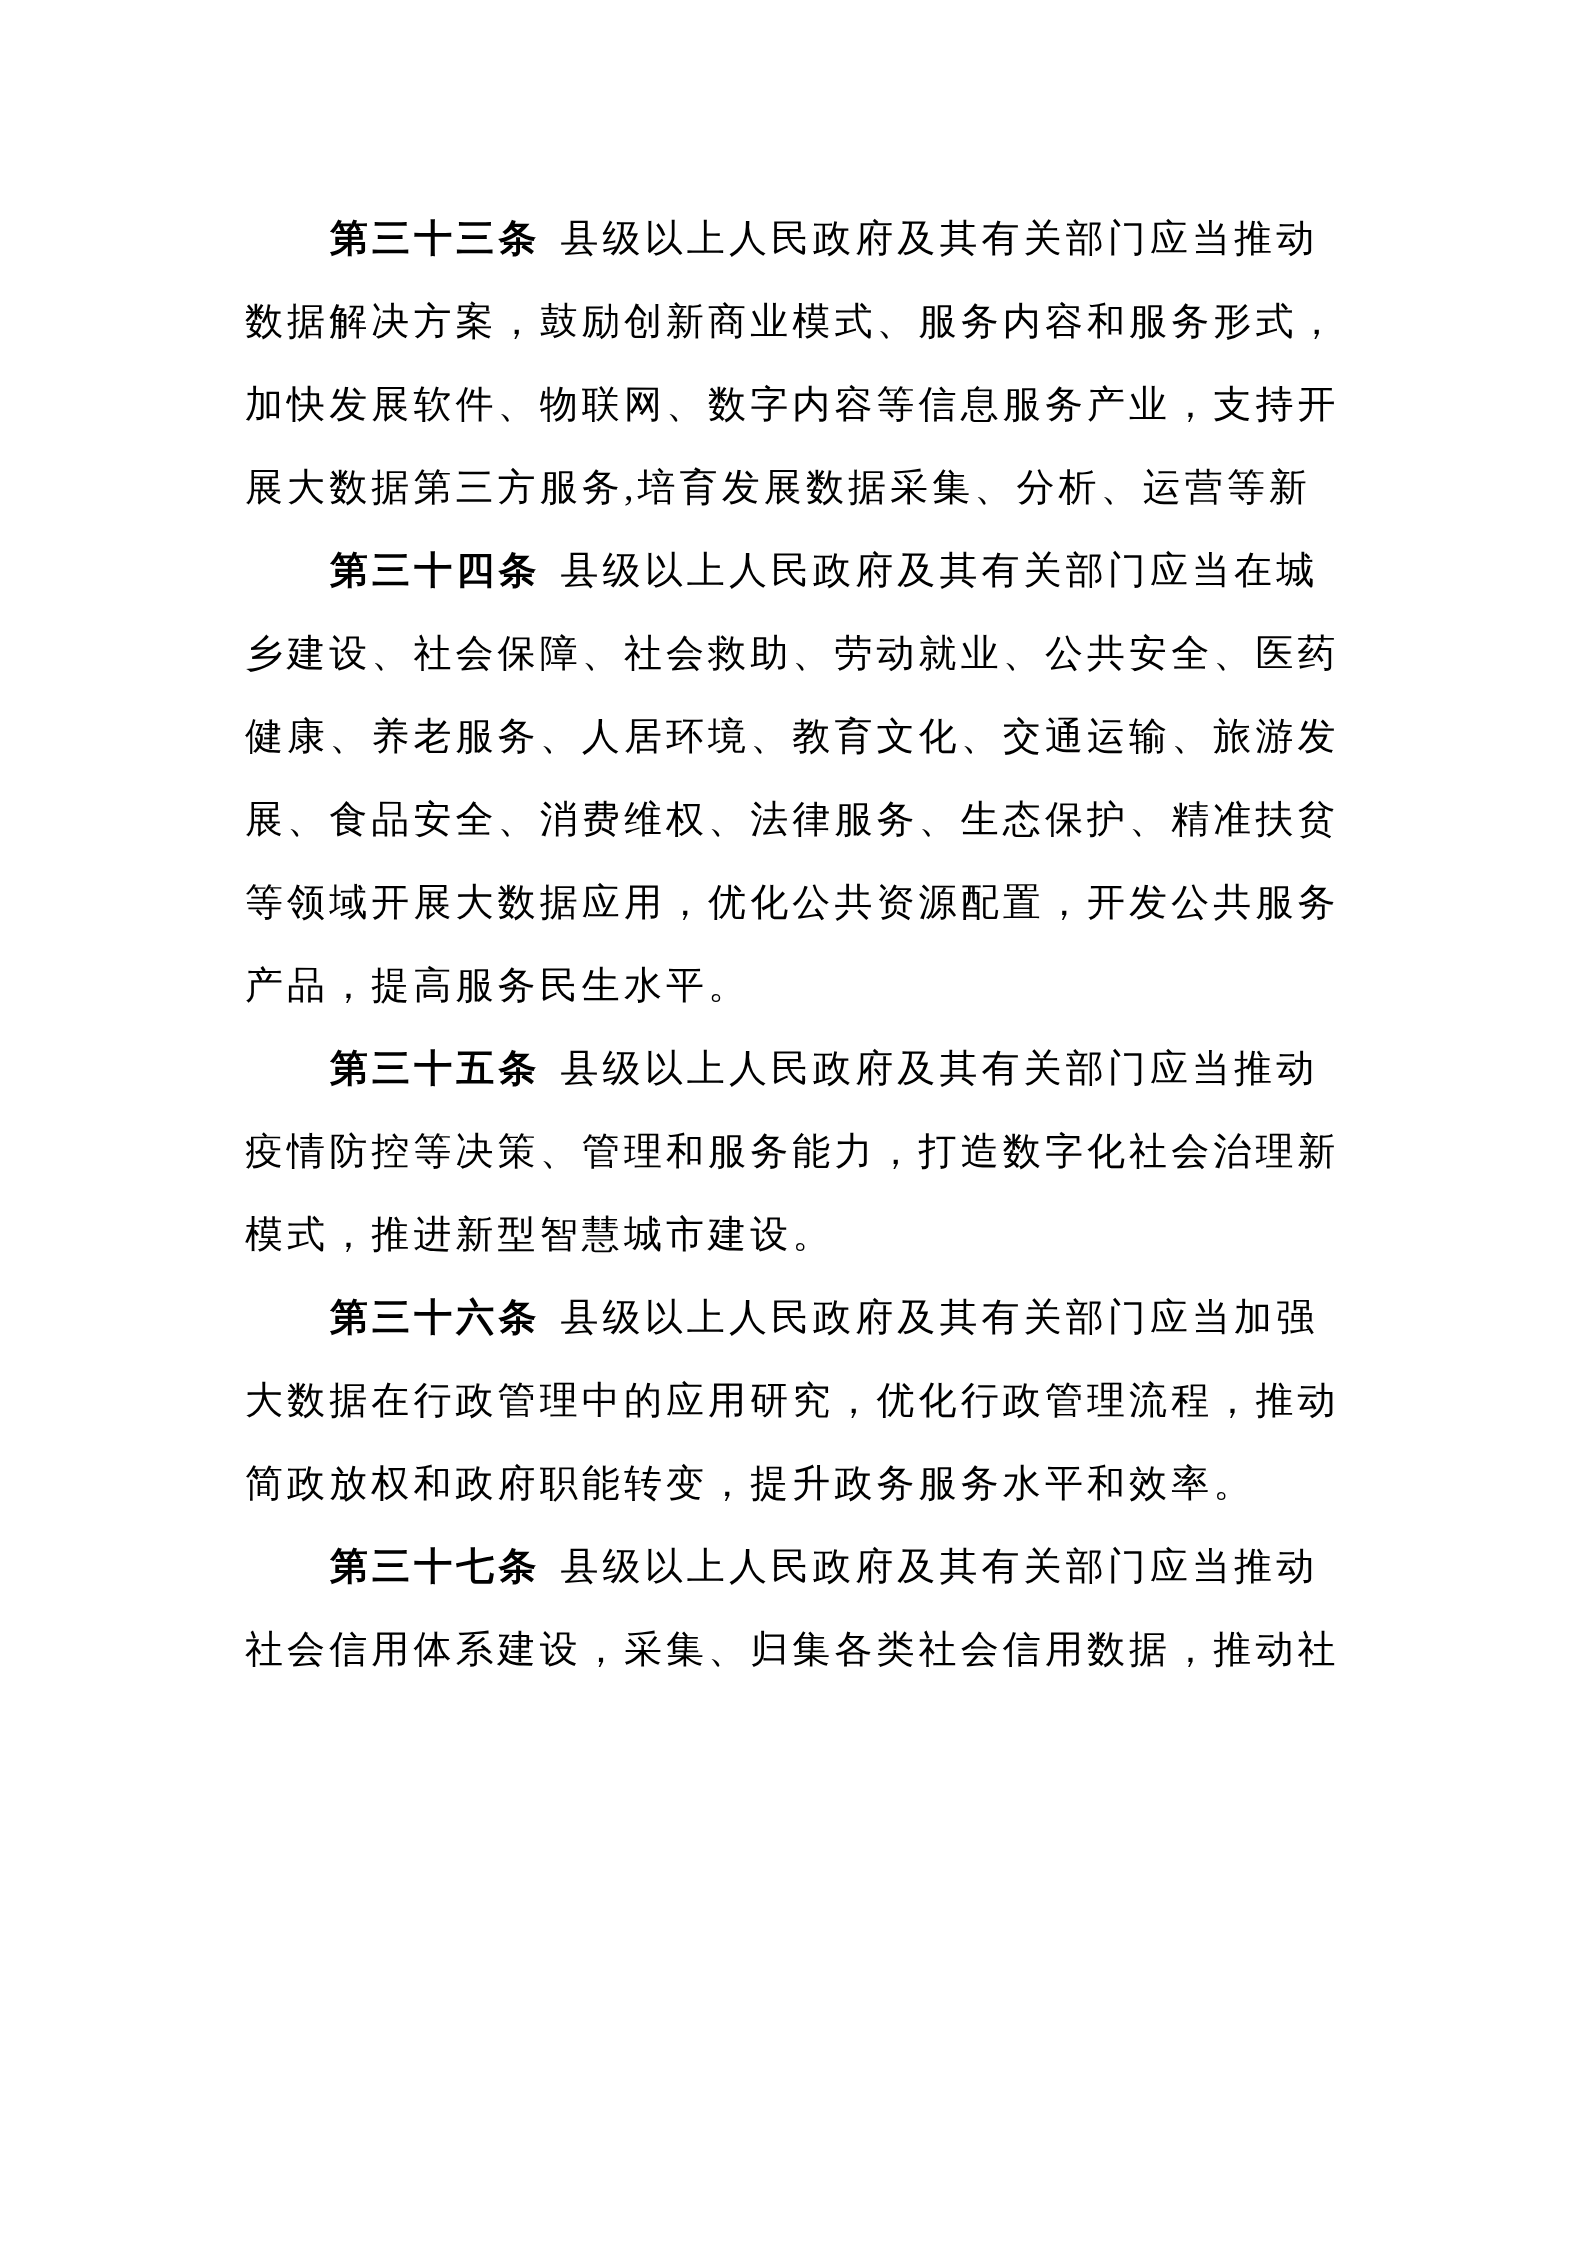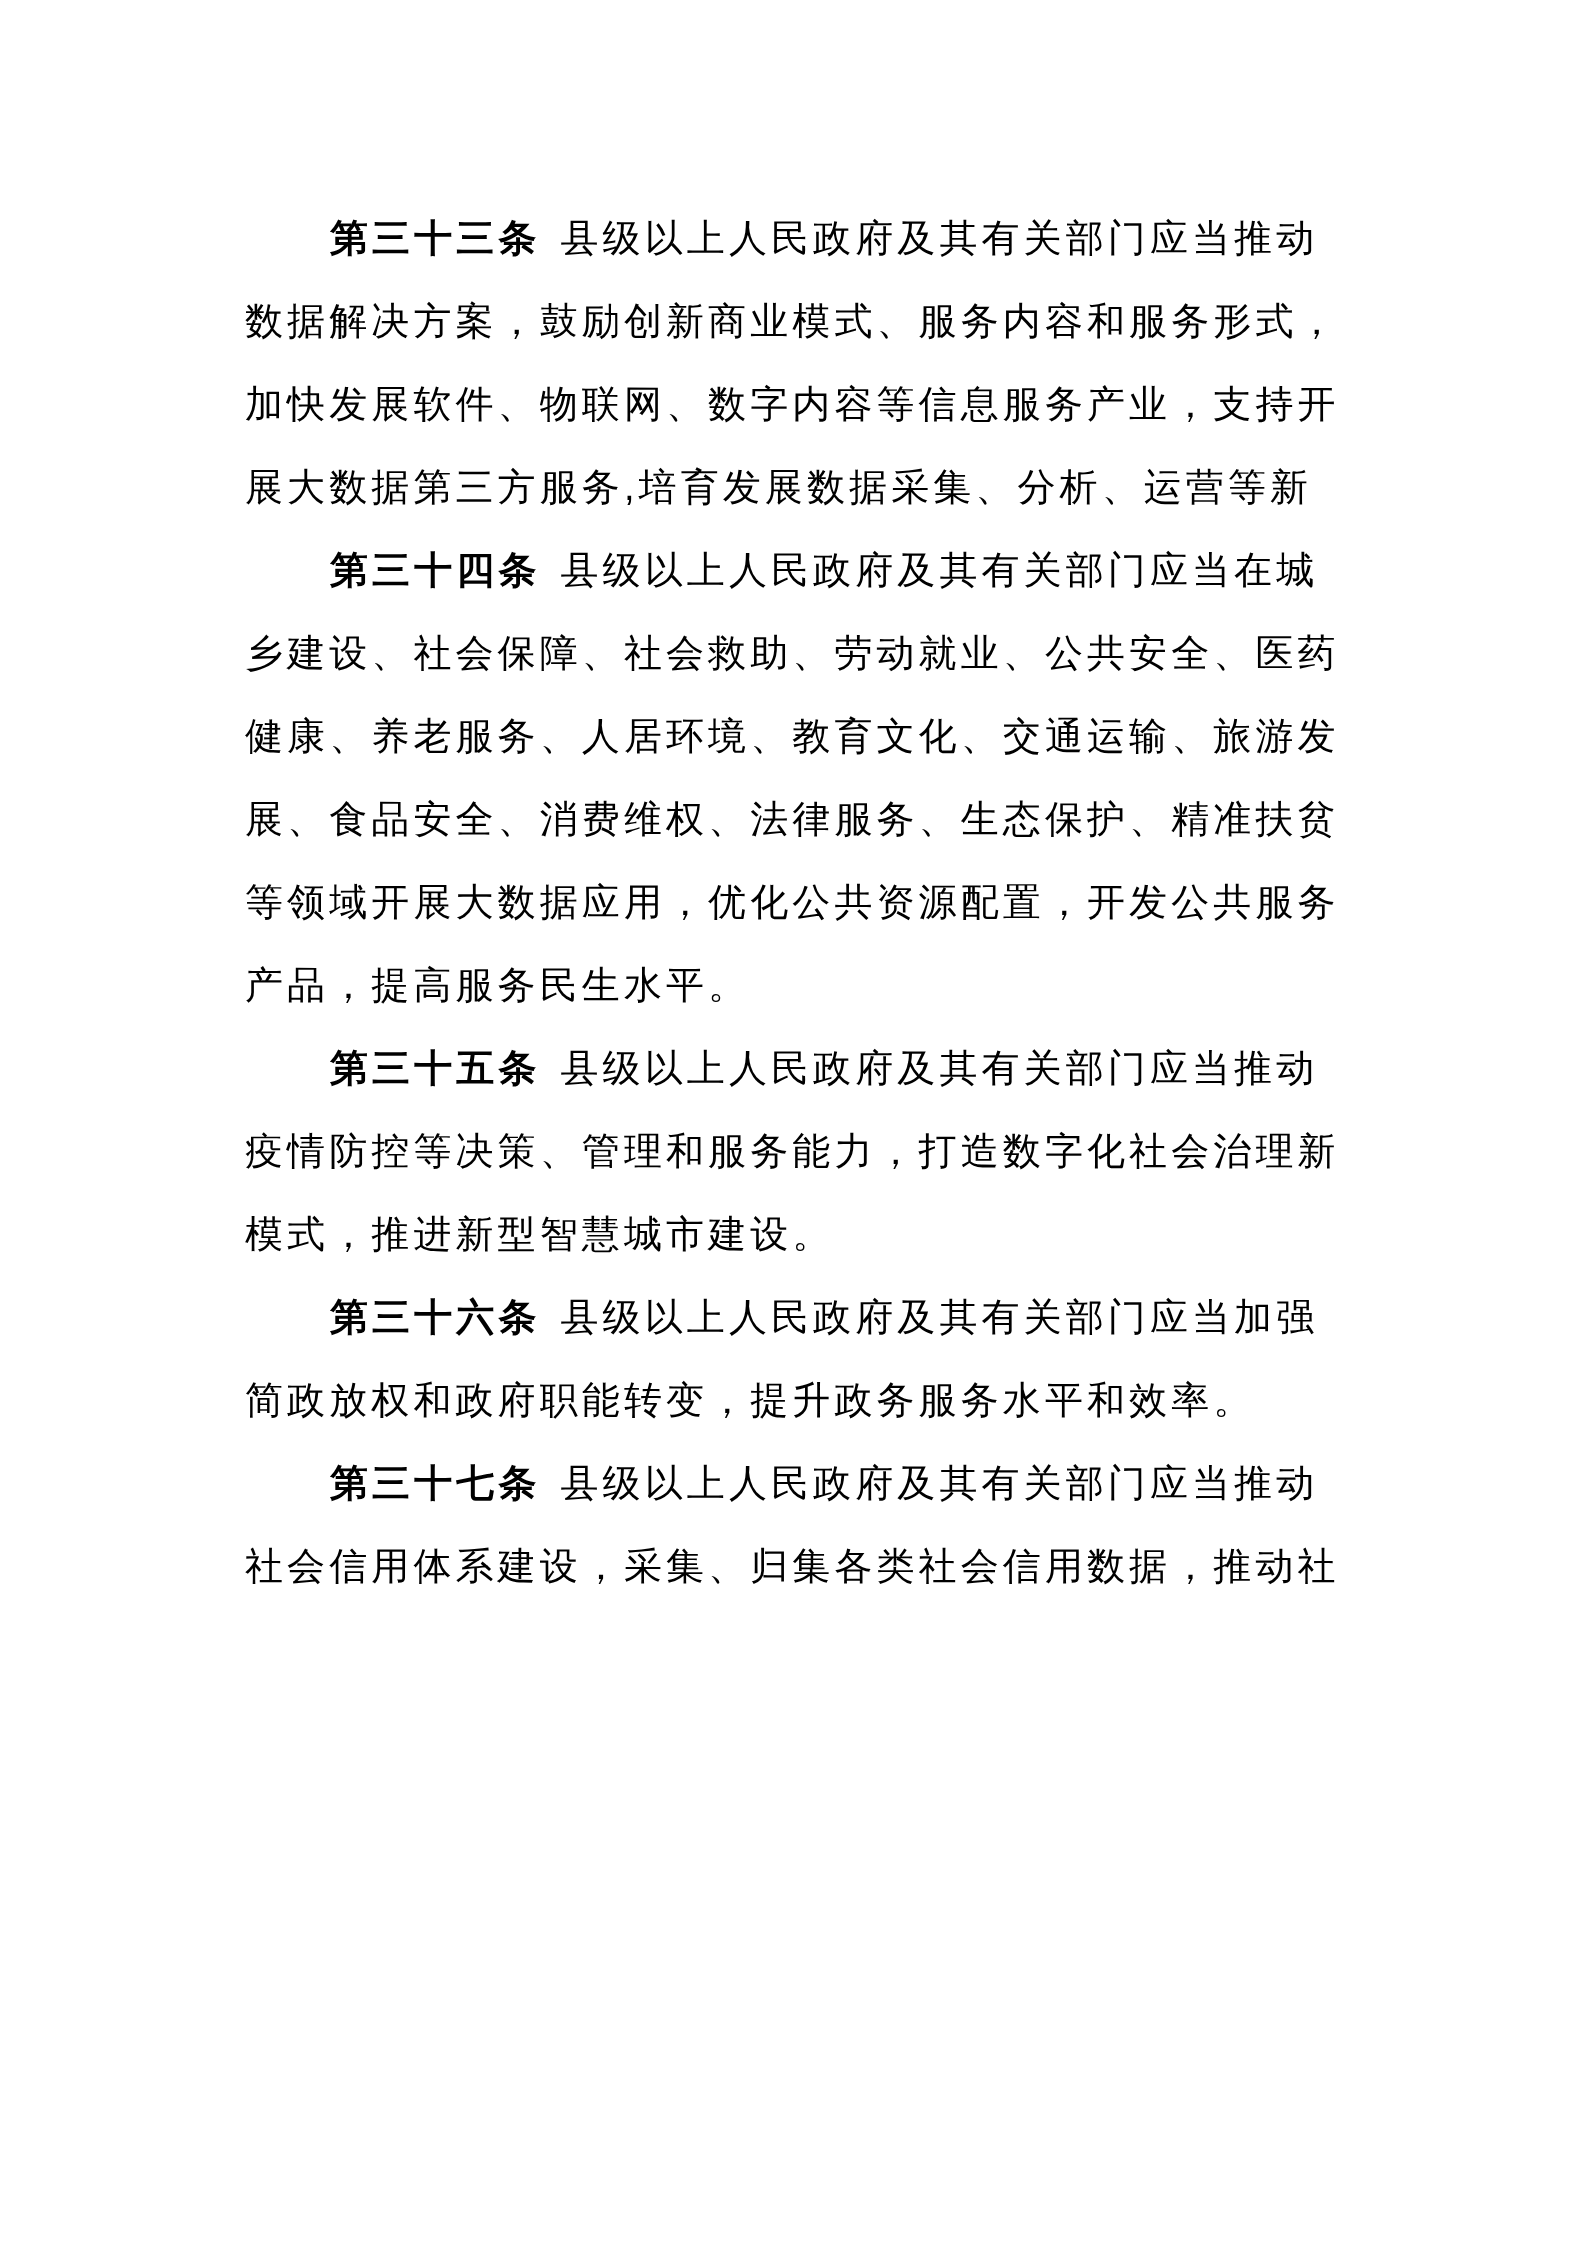--- a/index.html
+++ b/index.html
@@ -10,7 +10,7 @@
     top: 197px;
     width: 1100px;
     color: #000000;
-    font-family: Liberation Sans, sans-serif;
+    font-family: Liberation Serif, serif;
     font-size: 38px;
     line-height: 83px;
   }

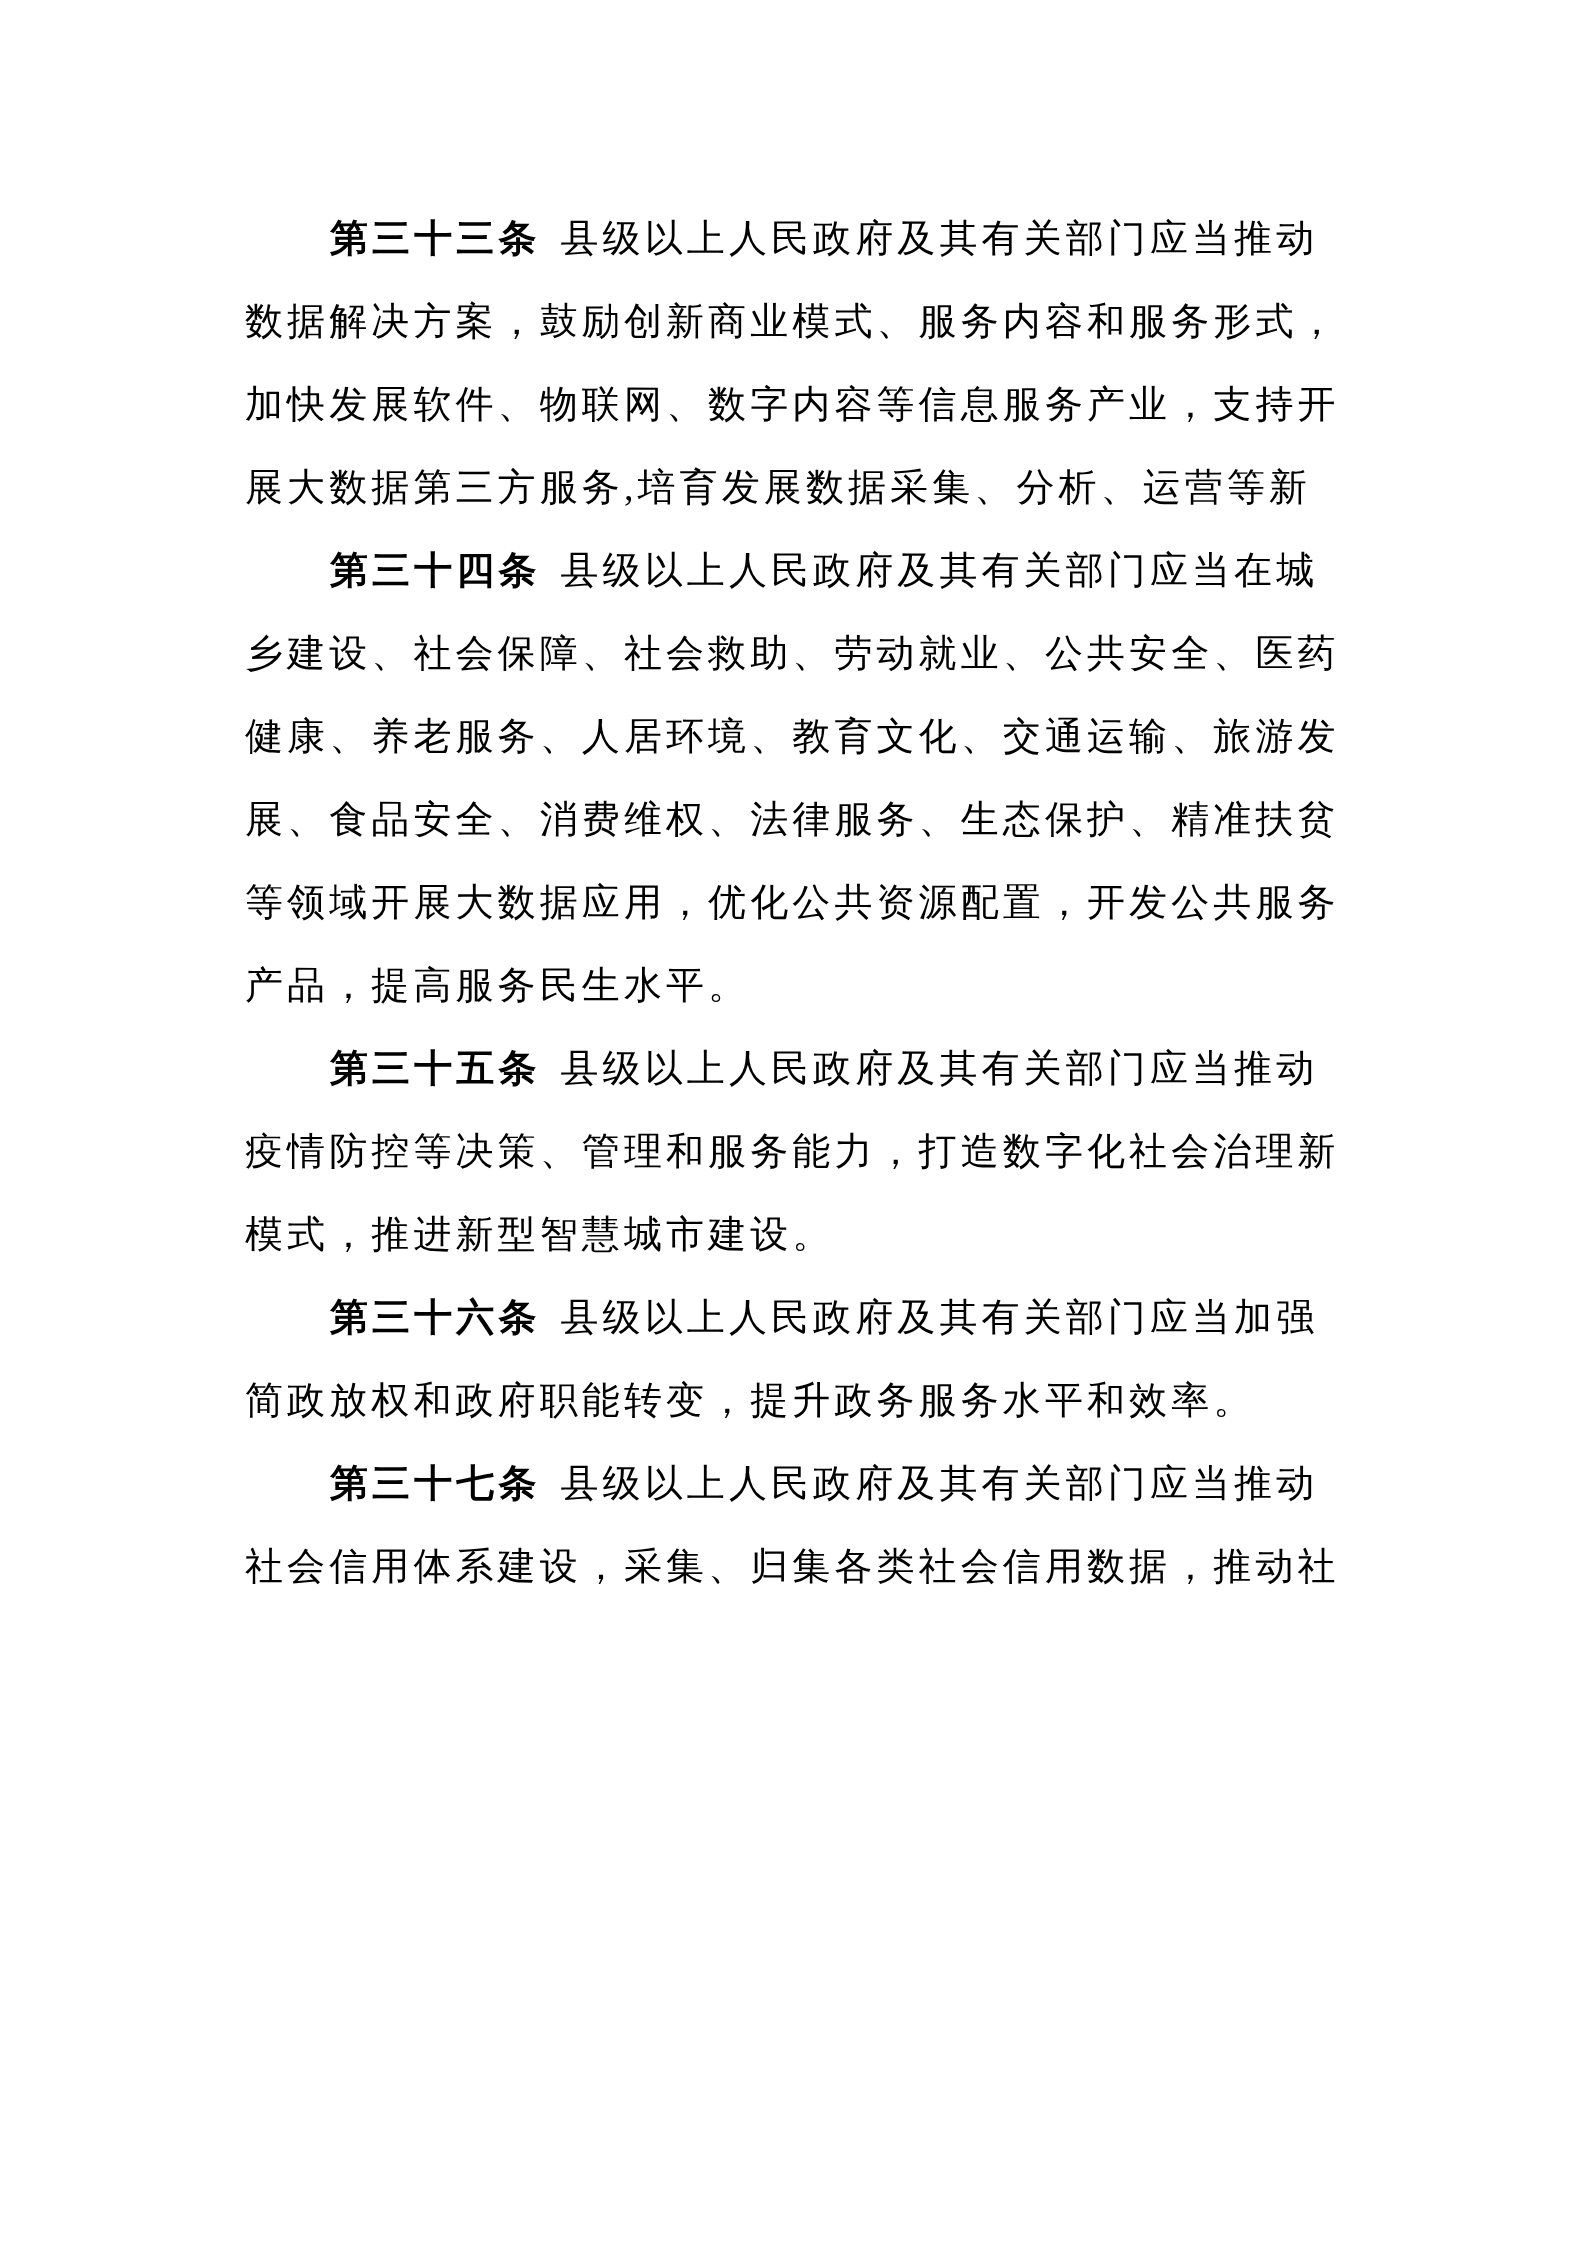--- a/index.html
+++ b/index.html
@@ -53,6 +53,7 @@
 
   <div>
     <span class="line indent"><span class="heading">第三十六条</span><span class="sp"></span><span>县级以上人民政府及其有关部门应当加强</span></span>
+    <span class="line">大数据在行政管理中的应用研究，优化行政管理流程，推动</span>
     <span class="line">简政放权和政府职能转变，提升政务服务水平和效率。</span>
   </div>
 

